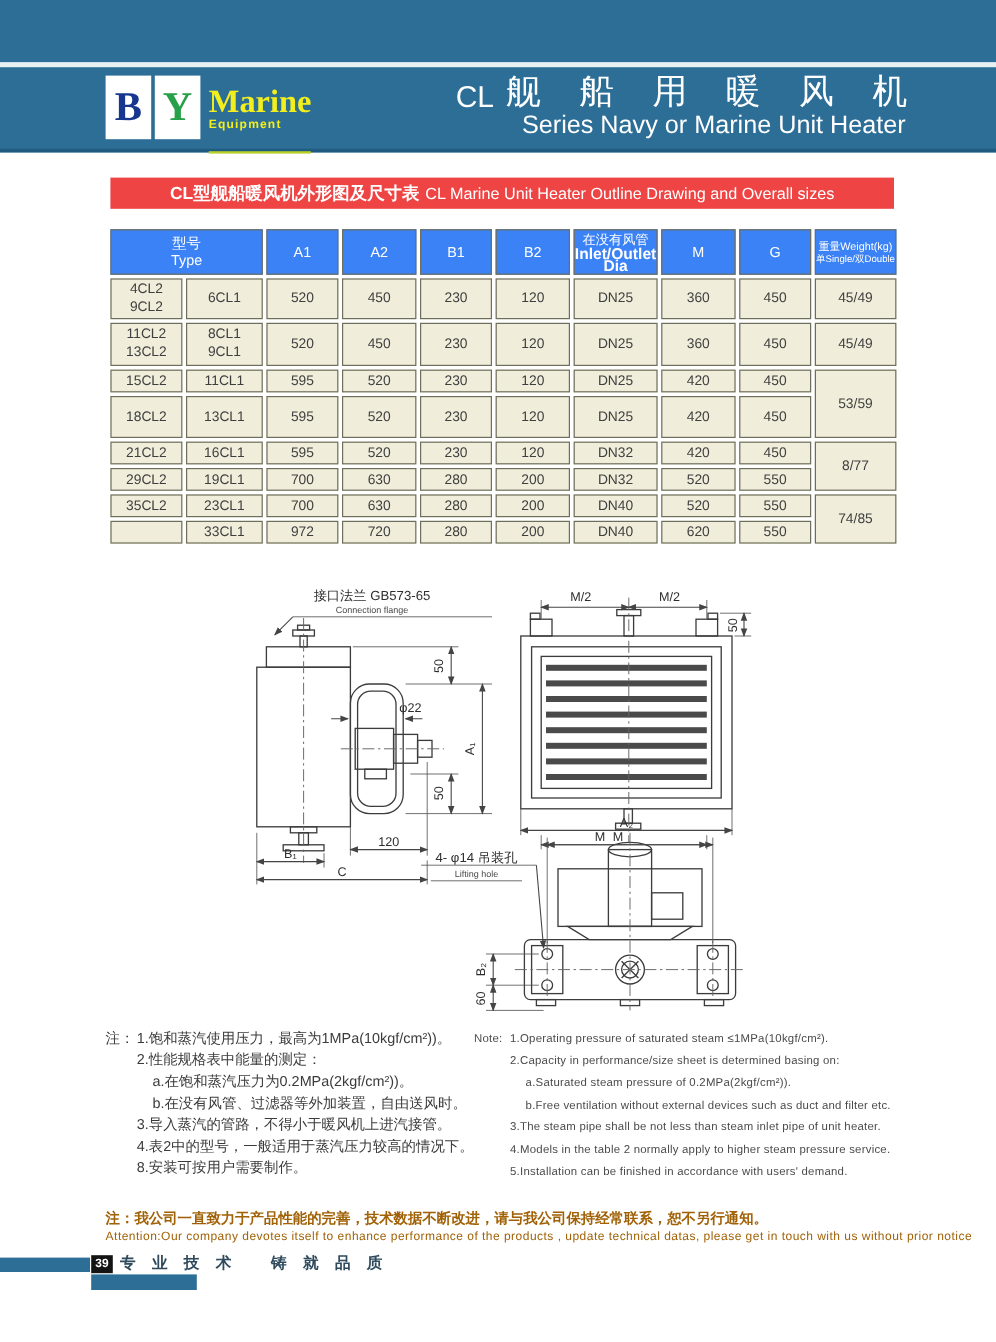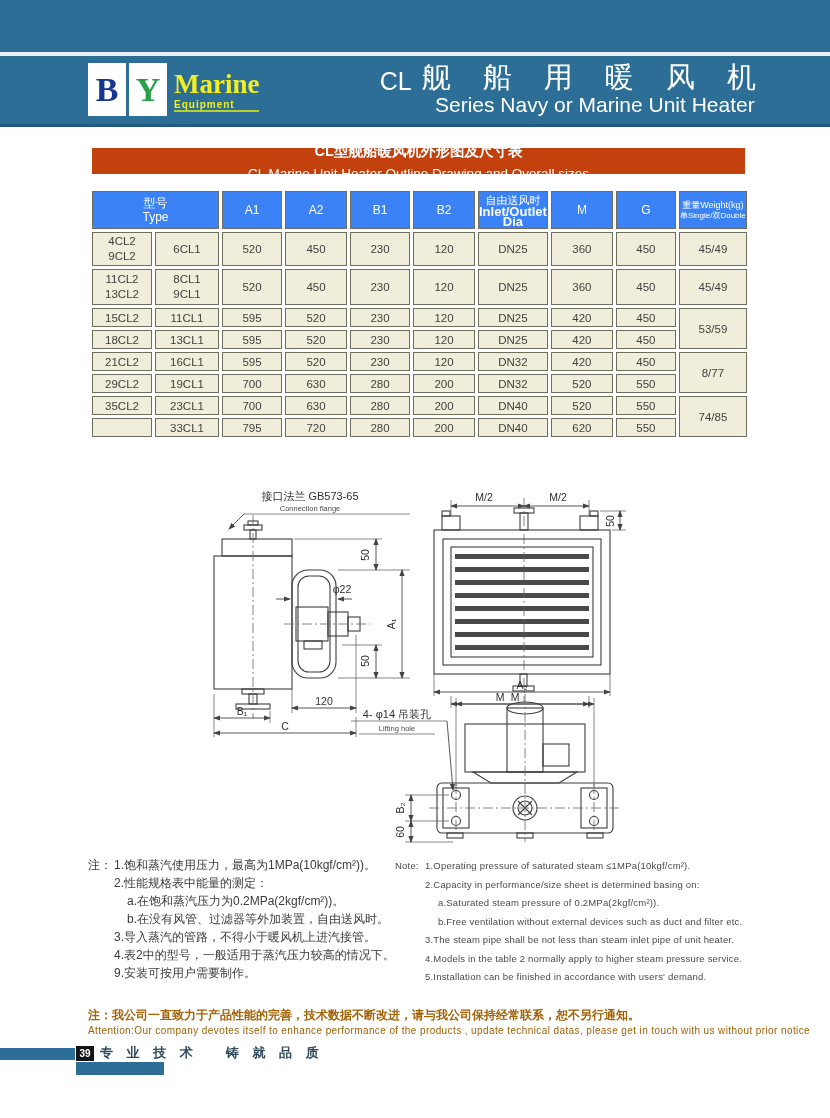--- a/index.html
+++ b/index.html
@@ -17,7 +17,7 @@
             font-size:34px;margin-right:3px;}
   .logo-b{color:#16368f;}
   .logo-y{color:#27a04a;}
-  .logo-word{margin-left:4px;padding-bottom:0;border-bottom:2px solid #b9d026;}
+  .logo-word{margin-left:4px;padding-bottom:16px;border-bottom:2px solid #b9d026;}
   .logo-marine{font-family:"Liberation Serif",serif;font-weight:bold;font-size:27px;
                color:#f2ef1d;line-height:30px;margin-top:6px;}
   .logo-equip{font-size:10px;color:#f2ef1d;font-weight:bold;line-height:11px;letter-spacing:1px;}

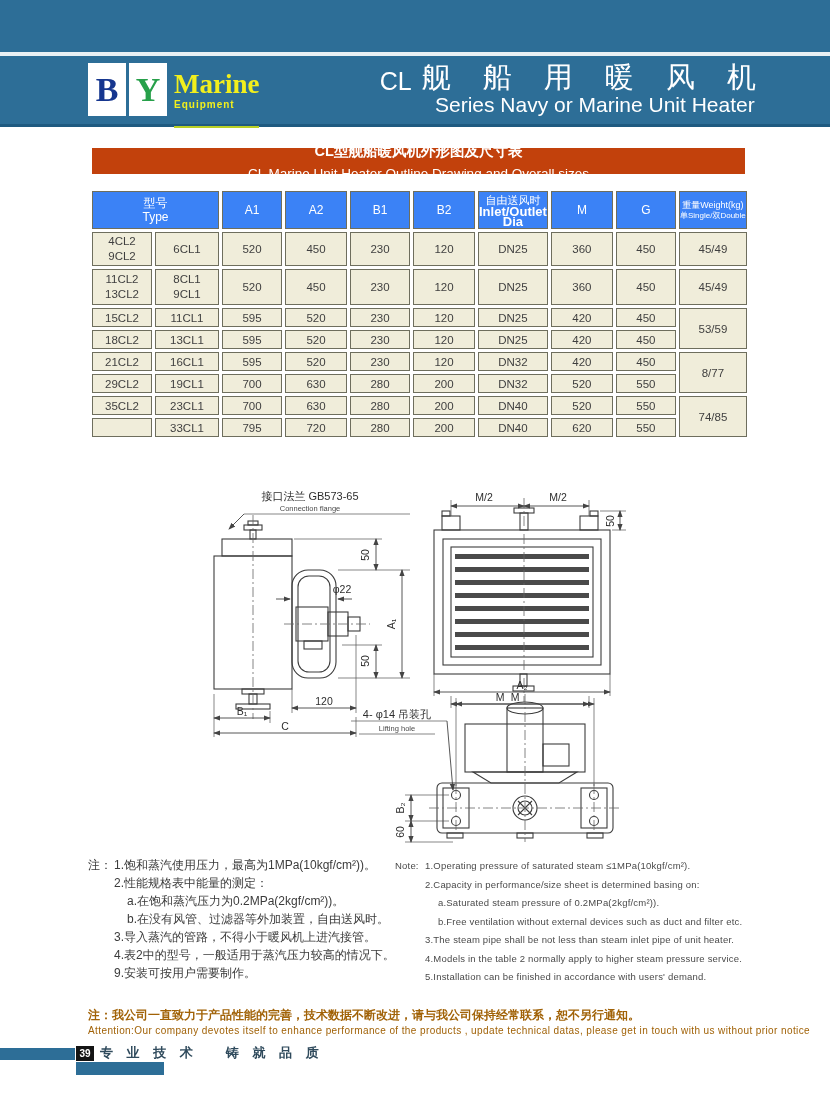--- a/index.html
+++ b/index.html
@@ -27,9 +27,9 @@
   .head-en{color:#ffffff;font-size:21px;line-height:22px;text-align:center;}
 
   
-  .sec-title{position:absolute;left:92px;top:148px;width:653px;height:26px;background:#c2410c;
+  .sec-title{position:absolute;left:92px;top:148px;width:653px;height:26px;background:#ef4444;
              color:#ffffff;display:flex;align-items:center;justify-content:center;gap:5px;
-             white-space:nowrap;flex-direction:column;}
+             white-space:nowrap;}
   .sec-cn{font-size:14.5px;font-weight:bold;}
   .sec-en{font-size:13.5px;}
 

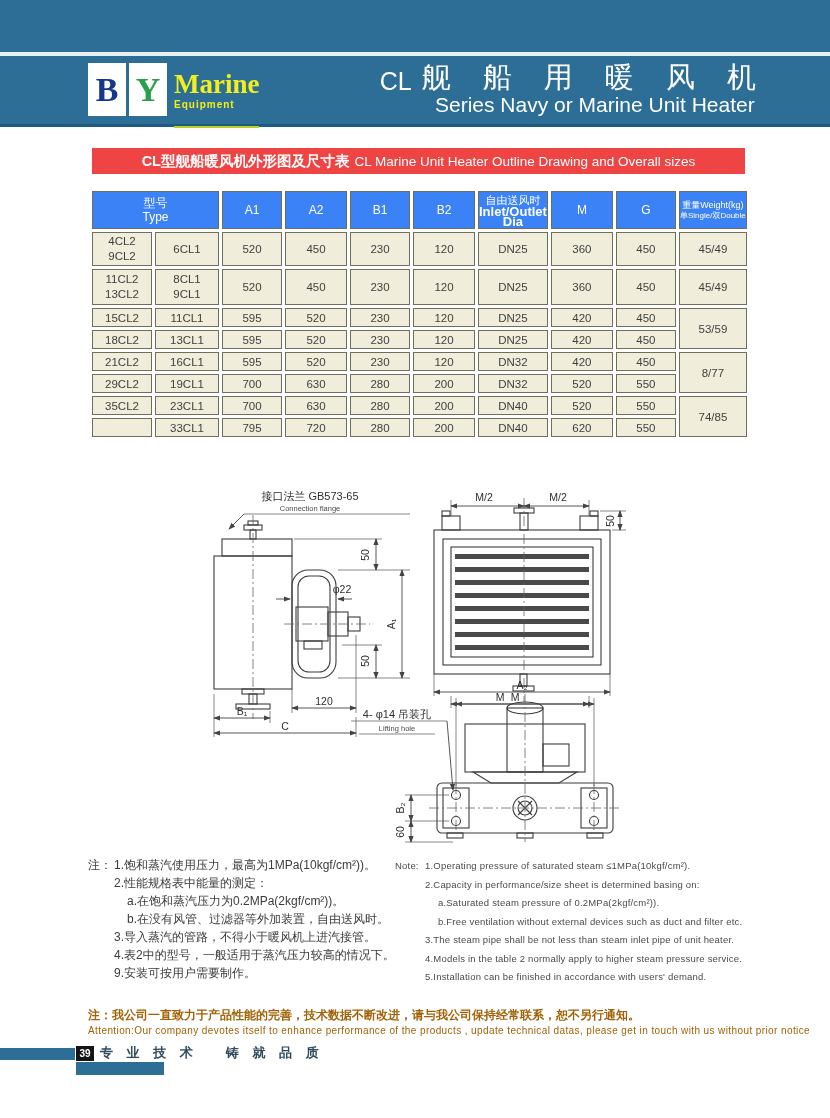--- a/index.html
+++ b/index.html
@@ -134,7 +134,7 @@
       <th class="h-main">B1</th>
       <th class="h-main">B2</th>
       <th>
-        <div class="h-main" style="font-size:11px">自由送风时</div>
+        <div class="h-main" style="font-size:11px">在没有风管</div>
         <div class="h-sub">Inlet/Outlet Dia</div>
       </th>
       <th class="h-main">M</th>

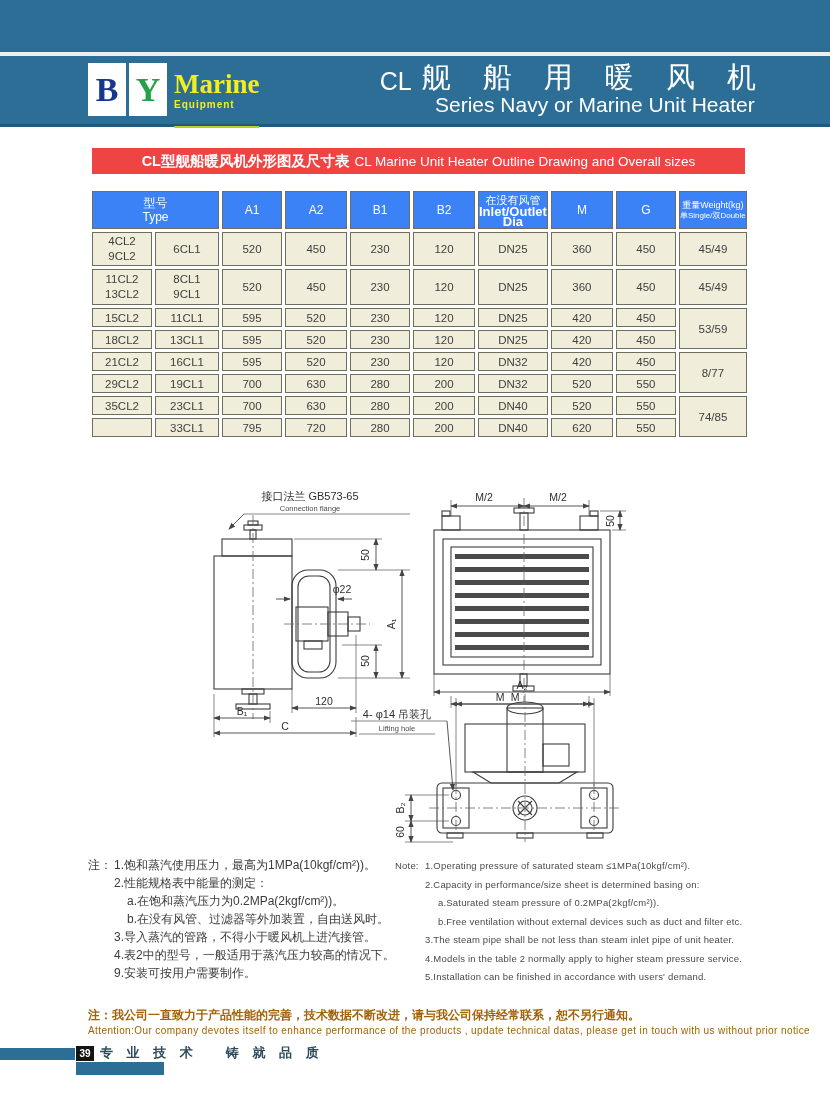--- a/index.html
+++ b/index.html
@@ -189,7 +189,7 @@
       <td>450</td>
       <td rowspan="2">53/59</td>
     </tr>
-    <tr style="height:19px">
+    <tr style="height:35px">
       <td>18CL2</td>
       <td>13CL1</td>
       <td>595</td>

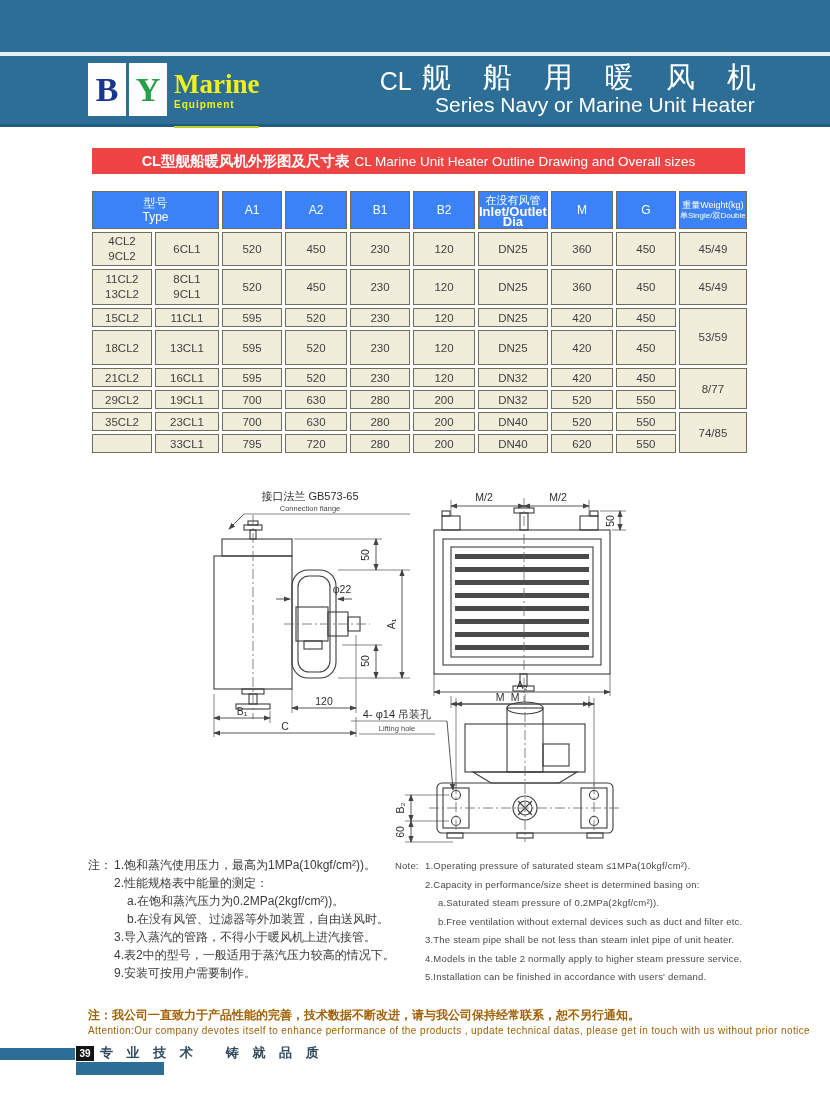--- a/index.html
+++ b/index.html
@@ -238,7 +238,7 @@
     <tr style="height:19px">
       <td></td>
       <td>33CL1</td>
-      <td>795</td>
+      <td>972</td>
       <td>720</td>
       <td>280</td>
       <td>200</td>

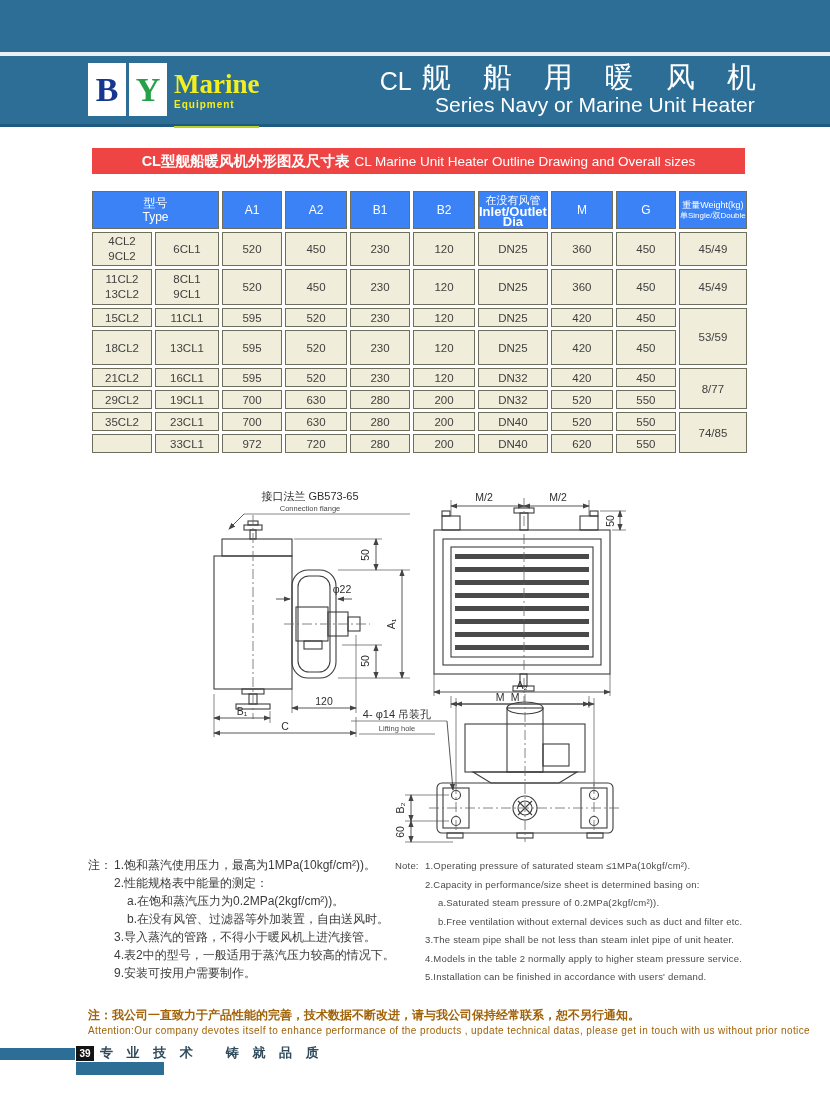--- a/index.html
+++ b/index.html
@@ -444,7 +444,7 @@
     <div class="ind">b.在没有风管、过滤器等外加装置，自由送风时。</div>
     <div>3.导入蒸汽的管路，不得小于暖风机上进汽接管。</div>
     <div>4.表2中的型号，一般适用于蒸汽压力较高的情况下。</div>
-    <div>9.安装可按用户需要制作。</div>
+    <div>8.安装可按用户需要制作。</div>
   </div>
   <div class="notes-en">
     <span class="notes-label">Note:</span>

